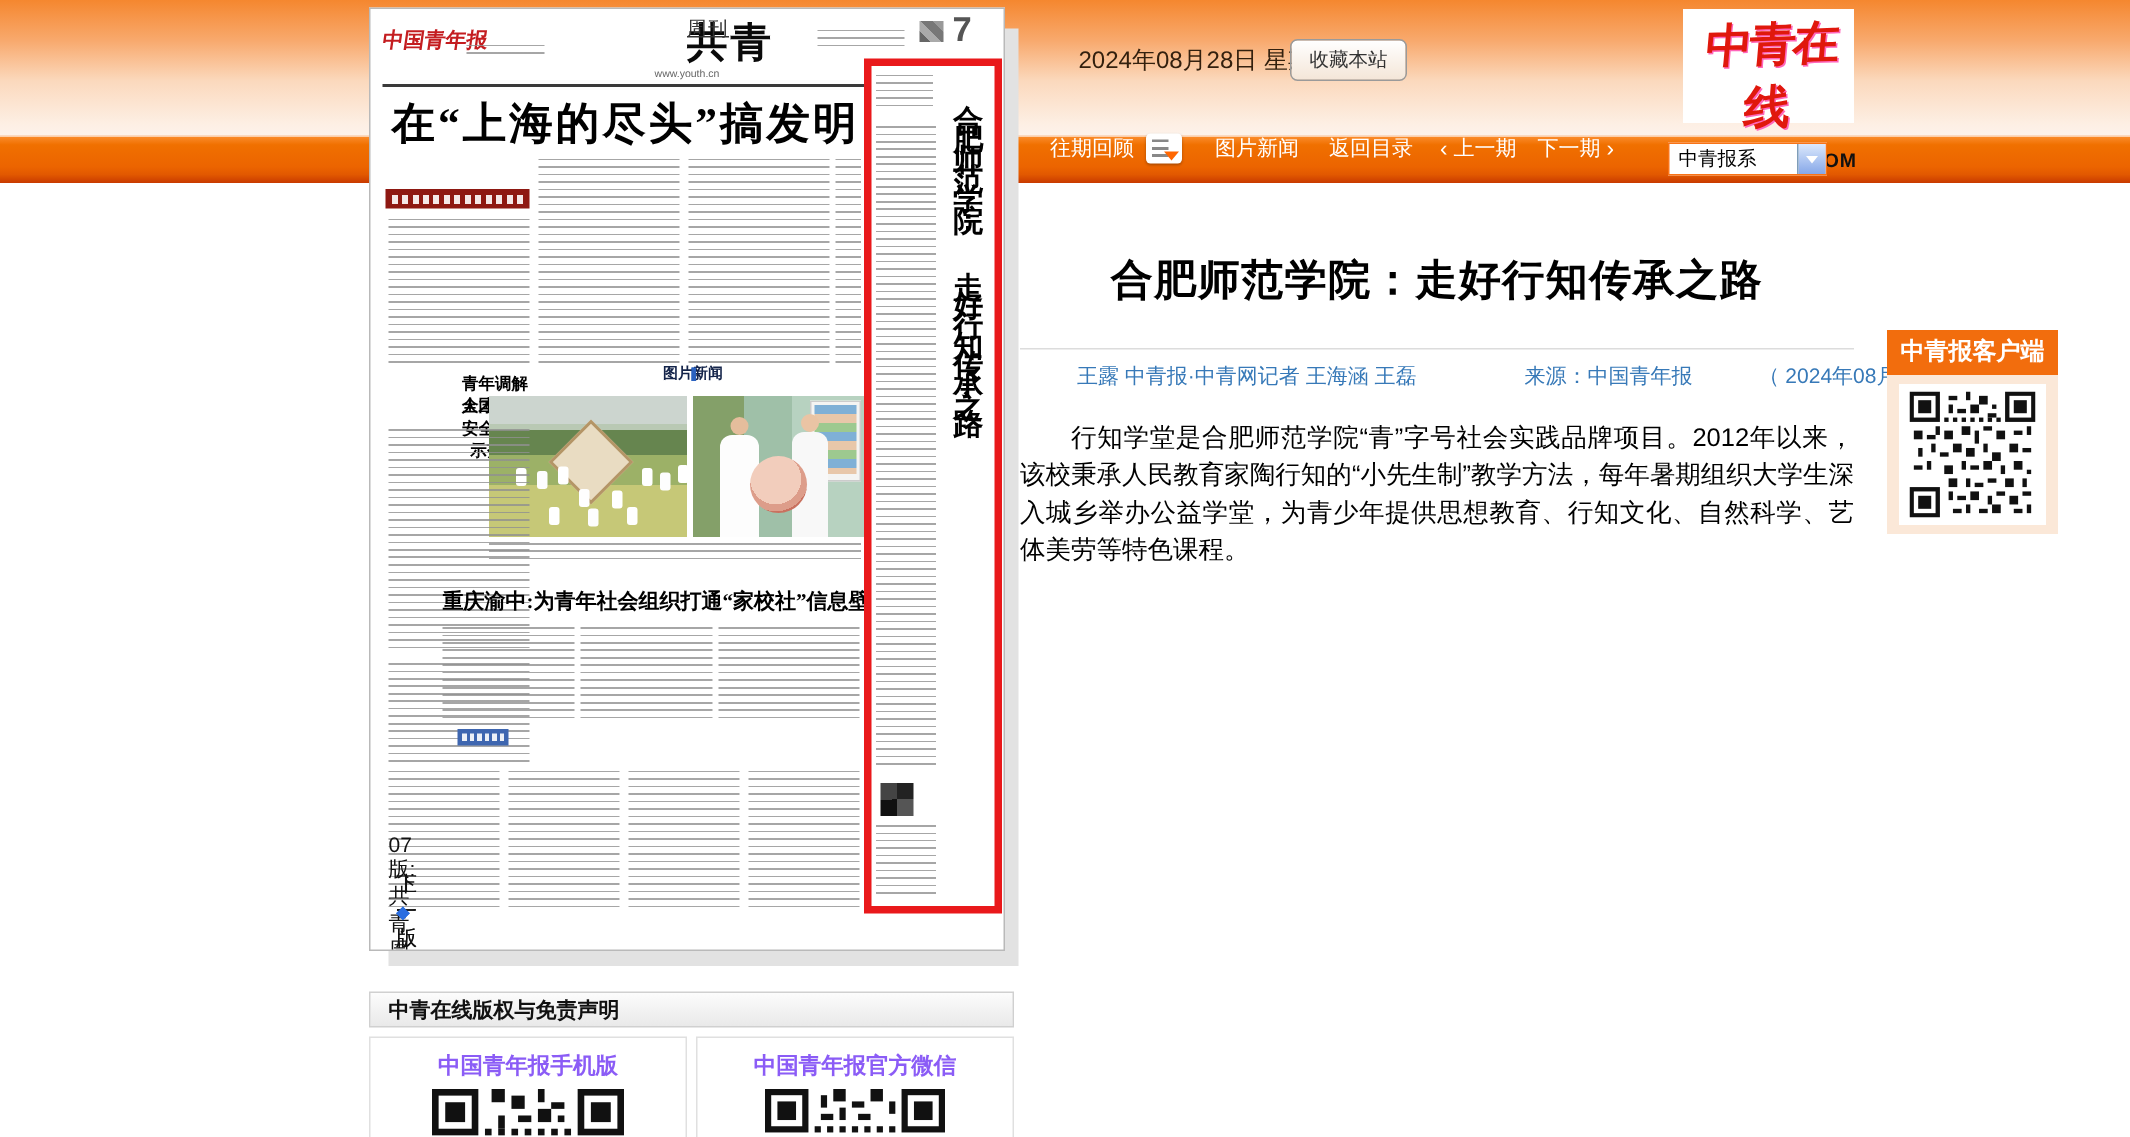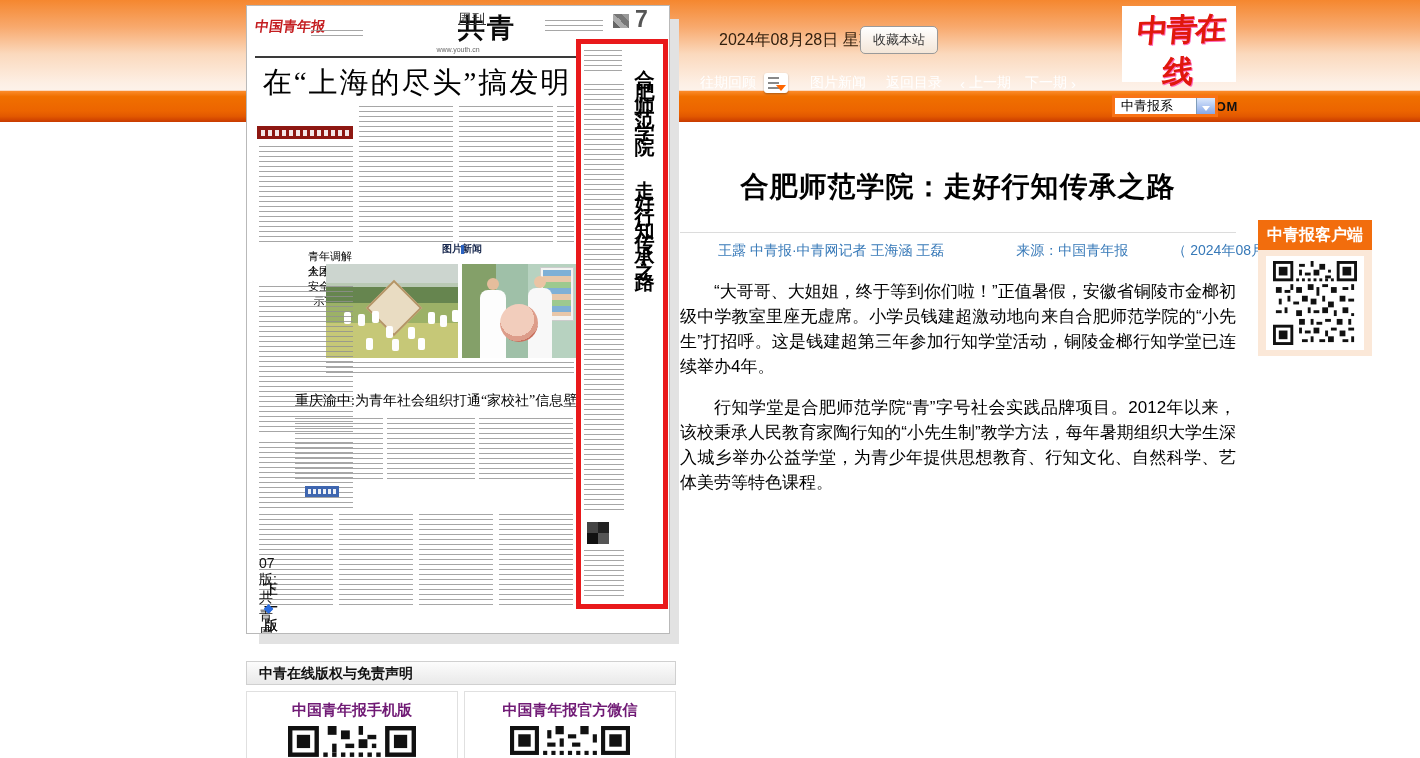--- a/index.html
+++ b/index.html
@@ -55,7 +55,7 @@
   .np-thumb{left:366px;top:8px;width:16px;height:14px;background:
     linear-gradient(45deg,#666 25%,#aaa 25% 50%,#777 50% 75%,#999 75%);}
   .np-pagenum{left:388px;top:0px;font-size:23px;font-weight:bold;color:#555;}
-  .np-headline{font-family:"Liberation Serif",serif;font-weight:normal;color:#000;}
+  .np-headline{font-family:"Liberation Serif",serif;font-weight:bold;color:#000;}
   .np-h-main{left:10px;top:57px;width:320px;text-align:center;font-size:29px;letter-spacing:2px;white-space:nowrap;}
   .np-tag{left:10px;top:120px;width:96px;height:13px;background:#8E1812;}
   .np-tag:before{content:"";position:absolute;left:4px;top:4px;right:4px;height:6px;

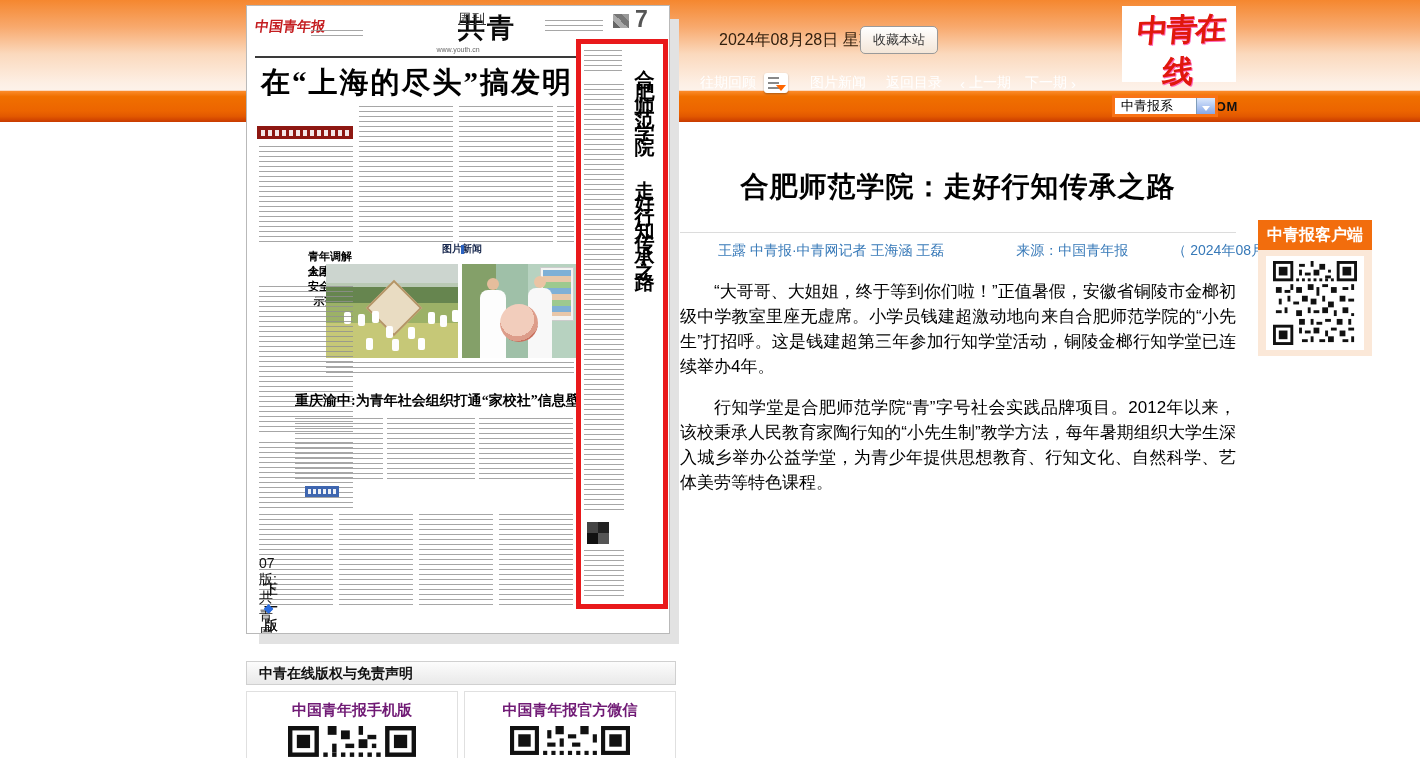--- a/index.html
+++ b/index.html
@@ -13,7 +13,7 @@
   .nav-bar{left:0;top:90px;width:1420px;height:32px;
     background:linear-gradient(180deg,#FB8C2C 0%,#F07000 18%,#EC6400 65%,#E25800 82%,#C83A00 100%);
     border-top:1px solid #fbd9c0;box-sizing:border-box;}
-  .nav-row{left:700px;top:76px;height:14px;display:flex;align-items:center;color:#fff;font-size:14px;}
+  .nav-row{left:700px;top:92px;height:14px;display:flex;align-items:center;color:#fff;font-size:14px;}
   .nav-item{cursor:pointer;white-space:nowrap;}
   .nav-arrow{font-size:15px;margin:0 4px;}
   .nav-icon{width:24px;height:20px;background:#fff;border-radius:3px;margin:0 22px 0 8px;position:relative;

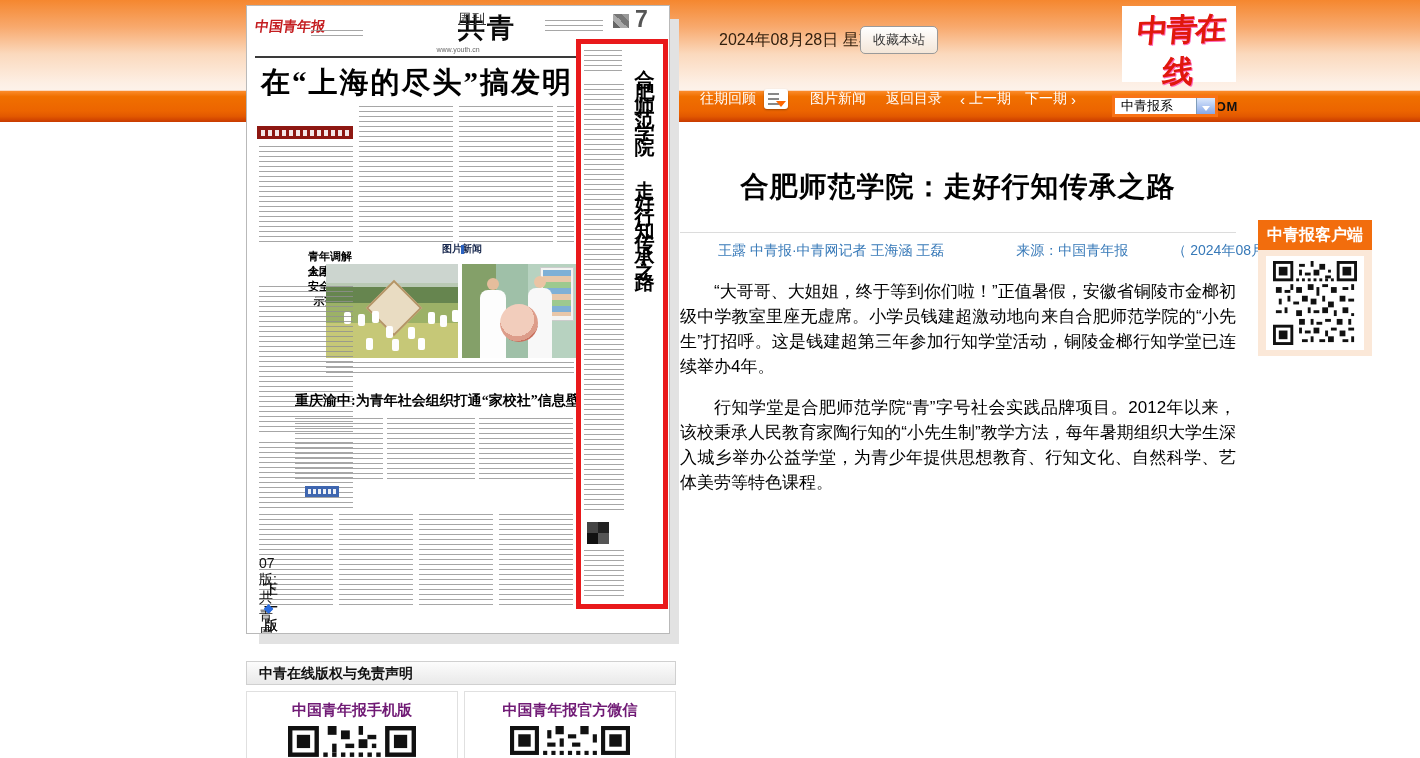--- a/index.html
+++ b/index.html
@@ -23,7 +23,7 @@
   .nav-icon:after{content:"";position:absolute;right:2px;bottom:2px;
     border-left:5px solid transparent;border-right:5px solid transparent;border-top:6px solid #f60;}
   .gap20{width:20px;} .gap14{width:14px;}
-  .dropdown{left:1112px;top:95px;width:106px;height:22px;background:#fff;border:3px solid #f97316;
+  .dropdown{left:1112px;top:95px;width:106px;height:22px;background:#fff;border:1px solid #f97316;
     box-sizing:border-box;display:flex;align-items:center;font-size:13px;color:#000;}
   .dropdown .val{flex:1;padding-left:6px;}
   .dd-btn{width:18px;height:100%;background:linear-gradient(180deg,#dce9fc,#86a7e8);

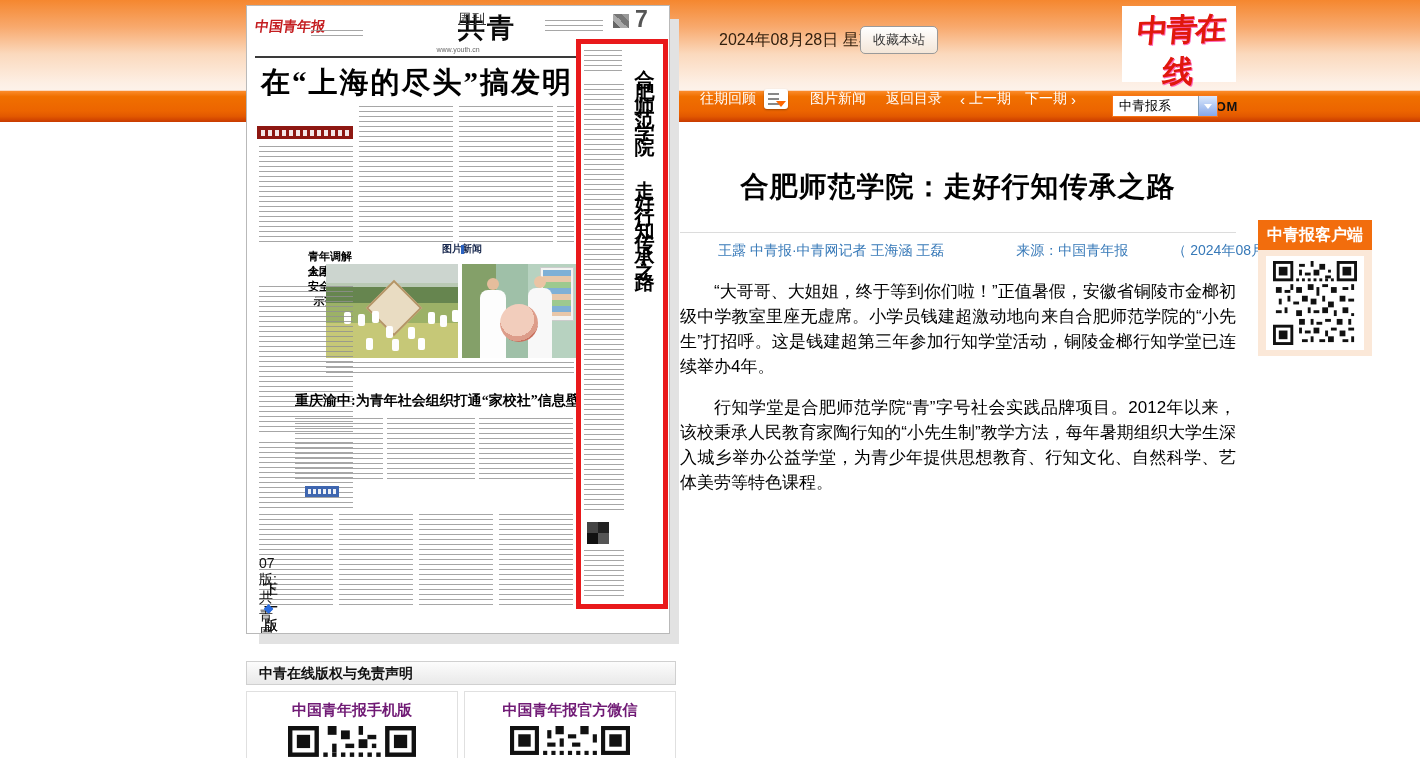--- a/index.html
+++ b/index.html
@@ -246,7 +246,6 @@
     <span class="b3">（ 2024年08月28日　07 版）</span>
   </div>
   <div class="article-body">
-    <p>“大哥哥、大姐姐，终于等到你们啦！”正值暑假，安徽省铜陵市金榔初级中学教室里座无虚席。小学员钱建超激动地向来自合肥师范学院的“小先生”打招呼。这是钱建超第三年参加行知学堂活动，铜陵金榔行知学堂已连续举办4年。</p>
     <p>行知学堂是合肥师范学院“青”字号社会实践品牌项目。2012年以来，该校秉承人民教育家陶行知的“小先生制”教学方法，每年暑期组织大学生深入城乡举办公益学堂，为青少年提供思想教育、行知文化、自然科学、艺体美劳等特色课程。</p>
 
   </div>

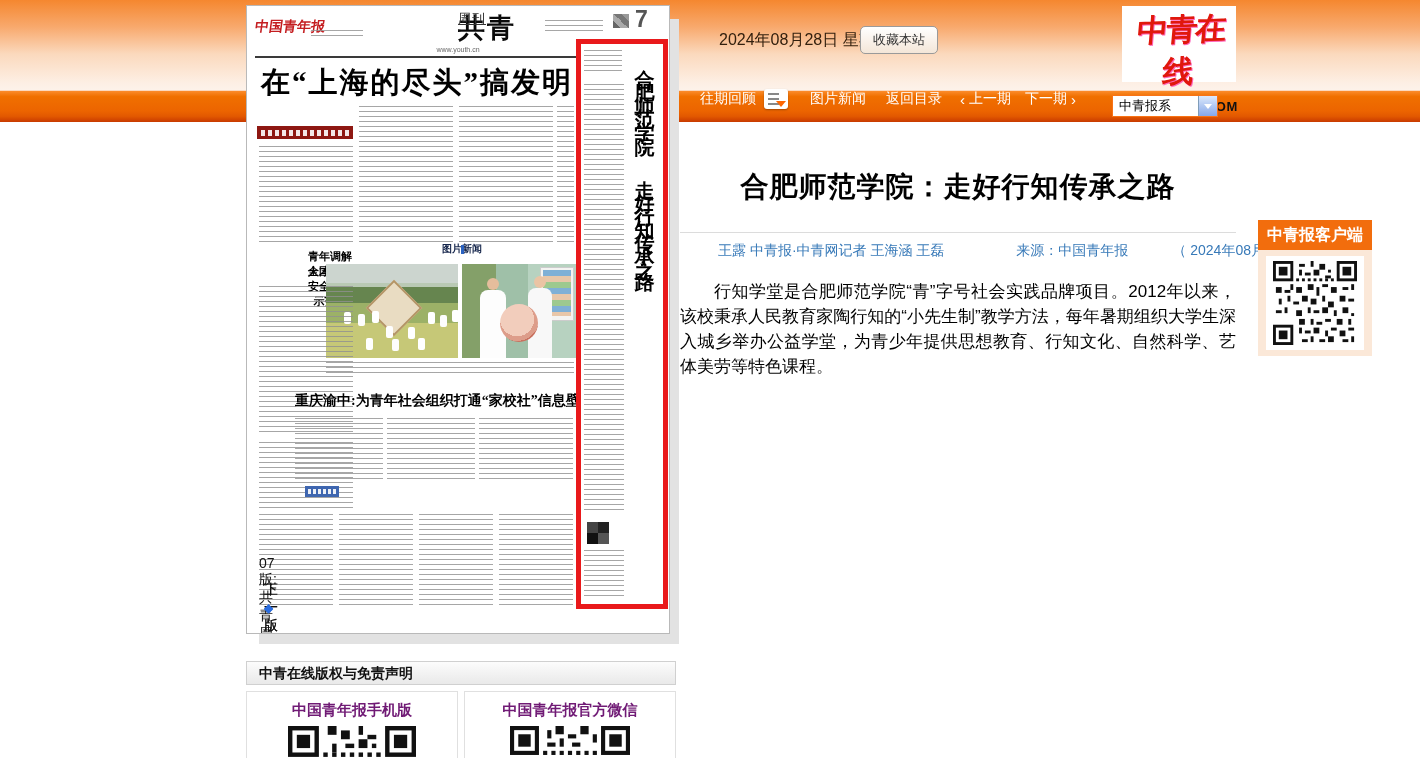--- a/index.html
+++ b/index.html
@@ -125,7 +125,7 @@
     border:1px solid #d0d0d0;box-sizing:border-box;font-size:14px;font-weight:bold;color:#111;
     line-height:22px;padding-left:12px;}
   .qr-box{top:691px;width:210px;height:120px;background:#fff;border:1px solid #e0e0e0;text-align:center;}
-  .qr-box .ttl{font-size:15px;font-weight:bold;color:#701a75;margin-top:9px;}
+  .qr-box .ttl{font-size:15px;font-weight:bold;color:#8b5cf6;margin-top:9px;}
   .qr-box svg{margin-top:6px;}
   .qrb-l{left:246px;} .qrb-r{left:464px;}
 </style>

